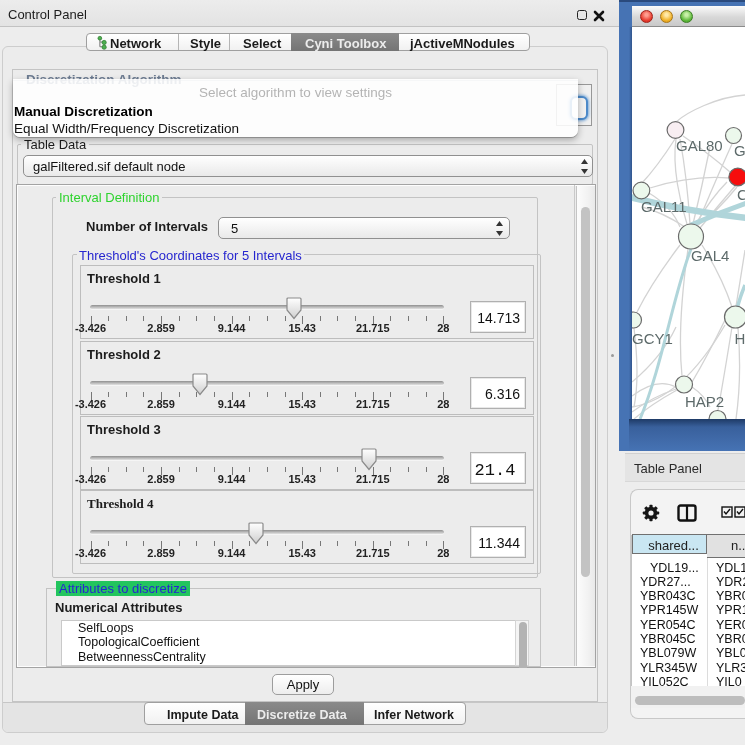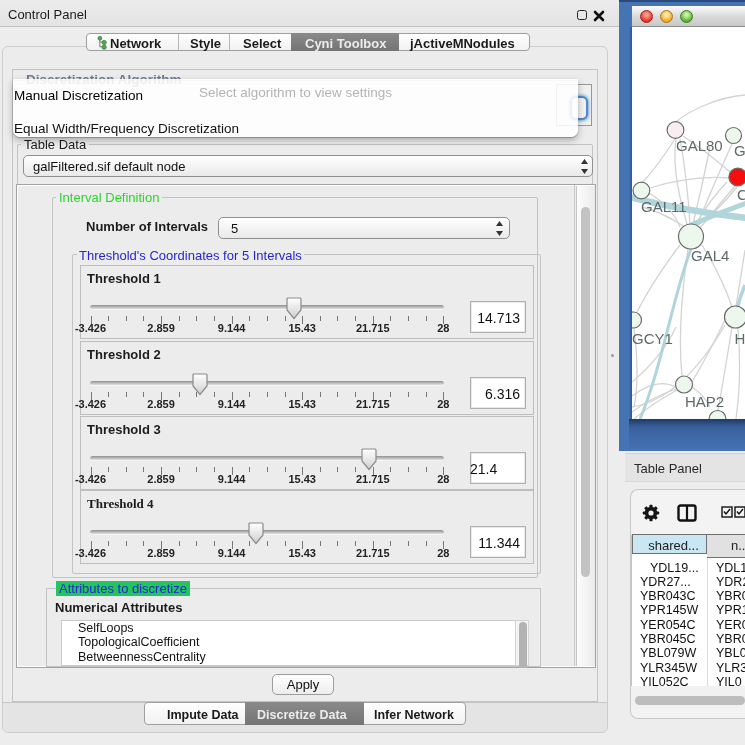--- a/index.html
+++ b/index.html
@@ -259,7 +259,7 @@
 <div class="abs" style="left:570px;top:96px;width:18px;height:24px;border:2.5px solid #4d8ac9;border-radius:6px;background:#f2f2f2;box-shadow:0 0 3px 1px rgba(90,150,210,0.8);"></div>
 <div class="abs" style="left:13px;top:79px;width:565px;height:58px;background:rgba(255,255,255,0.87);border-radius:0 0 7px 7px;box-shadow:0 1px 0 rgba(110,110,110,0.55), 0 3px 7px rgba(0,0,0,0.3);"></div>
 <div class="abs" style="left:13px;top:85px;width:565px;text-align:center;font-size:13.5px;color:#b4b4b4;">Select algorithm to view settings</div>
-<div class="abs" style="left:14px;top:88px;font-size:13.5px;font-weight:normal;color:#000;">Manual Discretization</div>
+<div class="abs" style="left:14px;top:104px;font-size:13.5px;font-weight:bold;color:#000;">Manual Discretization</div>
 <div class="abs" style="left:14px;top:121px;font-size:13.5px;color:#111;">Equal Width/Frequency Discretization</div>
 
 <div class="abs" style="left:619px;top:0;width:126px;height:451px;background:#4673b4;"></div>

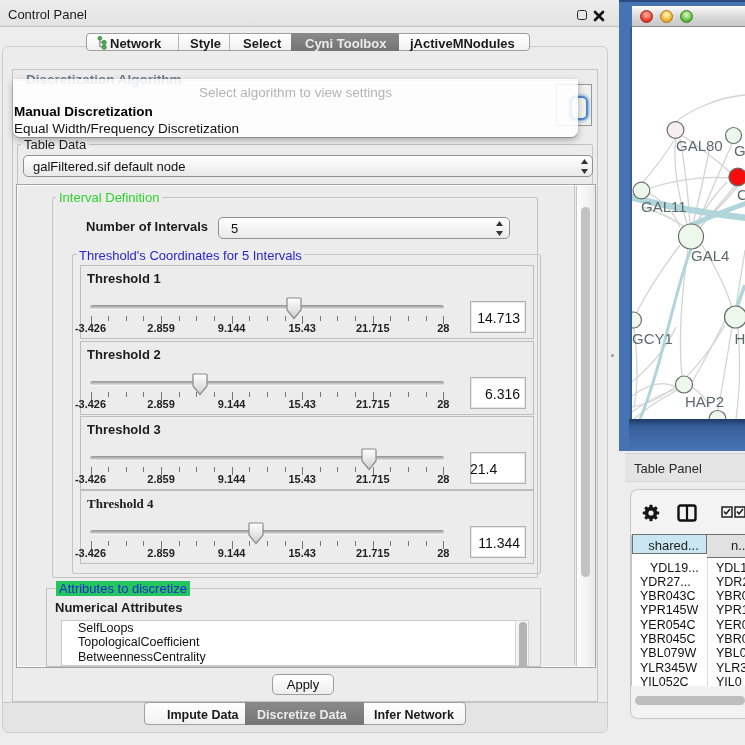--- a/index.html
+++ b/index.html
@@ -189,7 +189,7 @@
     <div class="abs" style="left:346.74px;top:473px;width:52px;text-align:center;font-size:11px;font-weight:bold;color:#222;">21.715</div>
     <div class="abs" style="left:417.3px;top:473px;width:52px;text-align:center;font-size:11px;font-weight:bold;color:#222;">28</div>
     <div class="abs" style="left:470px;top:452px;width:56px;height:32px;background:#fff;border:1px solid #b0b0b0;box-shadow:inset 0 0 0 1px #e8e8e8;"></div>
-    <div class="abs" style="left:470px;top:461px;width:50px;text-align:left;font-size:14px;color:#111;">21.4</div>
+    <div class="abs" style="left:470px;top:461px;width:50px;text-align:center;font-size:17px;color:#111;font-family:Liberation Mono, monospace;">21.4</div>
     <div class="abs" style="left:80px;top:490px;width:454px;height:74px;border:1px solid #bdbdbd;"></div>
     <div class="abs" style="left:87px;top:496px;font-size:13px;font-weight:bold;color:#1c1c1c;font-family:Liberation Serif, serif;">Threshold 4</div>
     <div class="abs" style="left:90px;top:530px;width:354px;height:5px;border-radius:3px;background:linear-gradient(#8f8f8f,#e2e2e2);border-bottom:1px solid #f5f5f5;"></div>

